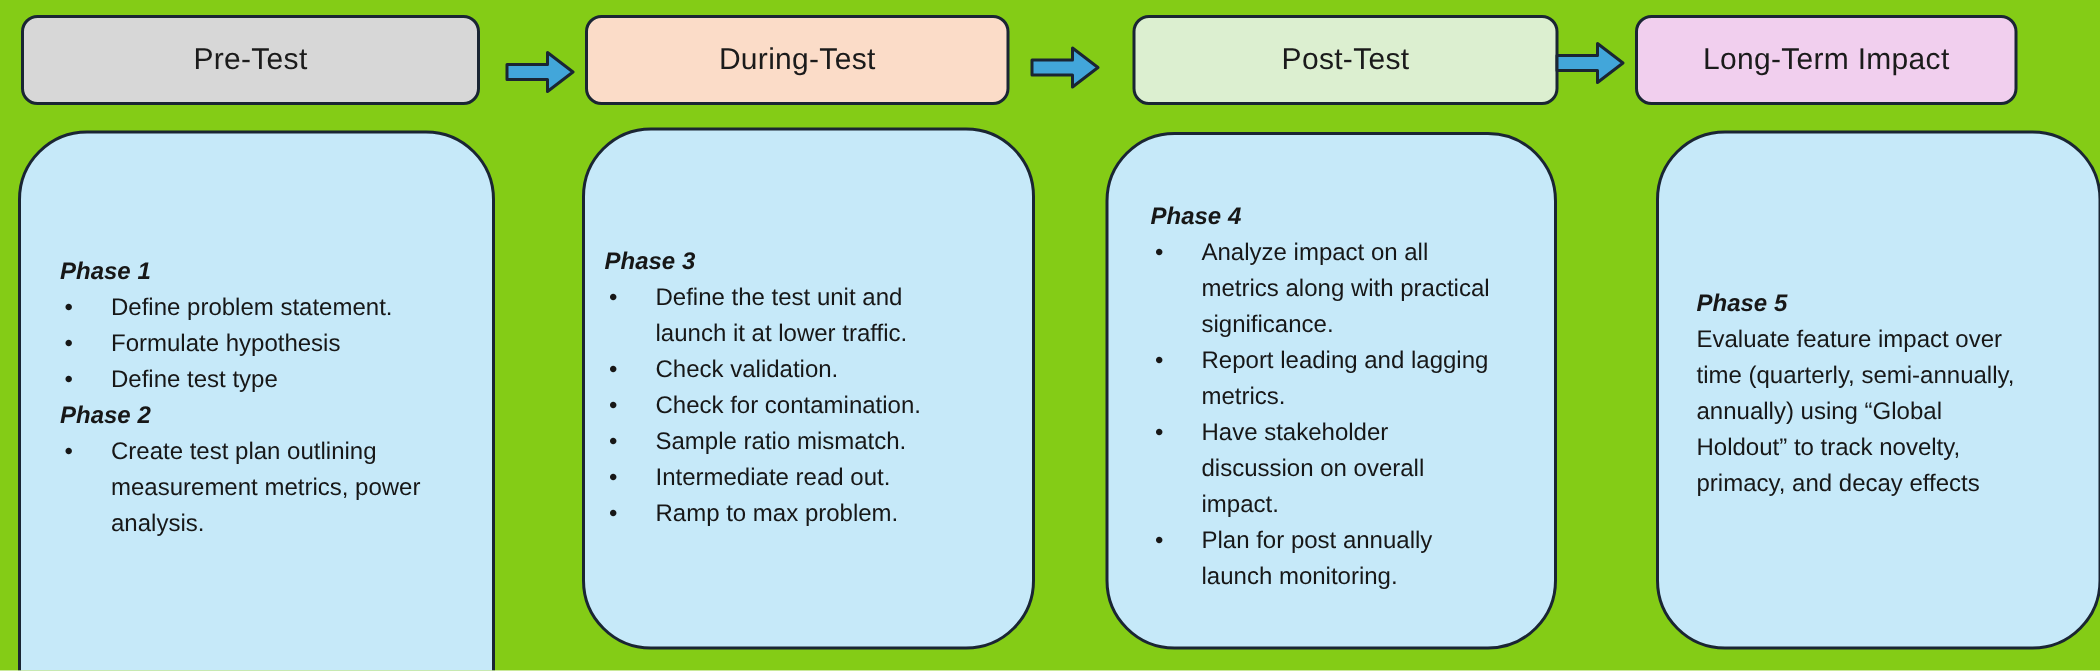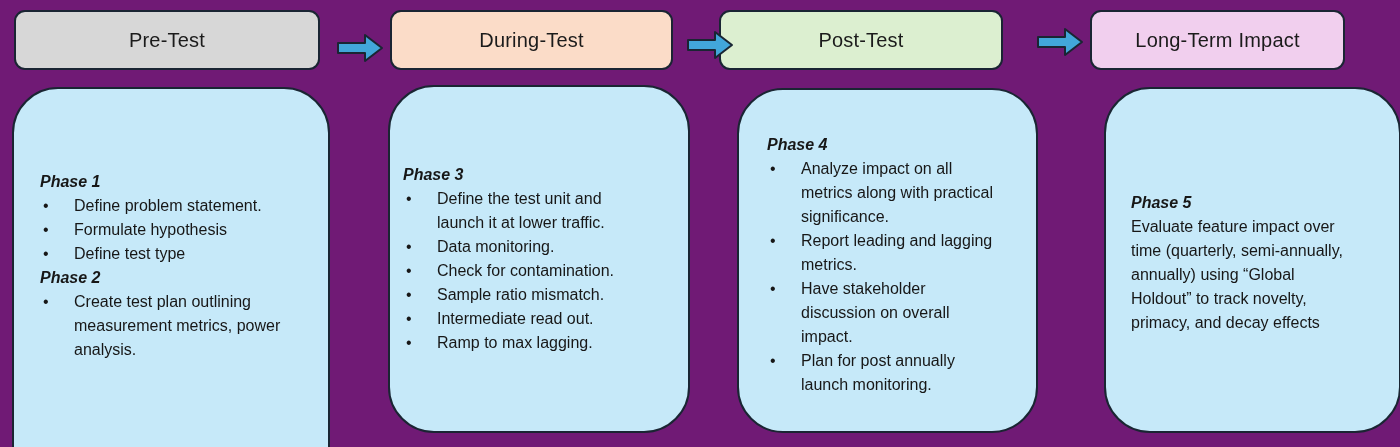--- a/index.html
+++ b/index.html
@@ -11,7 +11,7 @@
     position: relative;
     width: 1400px;
     height: 447px;
-    background: #701a75;
+    background: #84cc16;
     font-family: "Liberation Sans", "DejaVu Sans", sans-serif;
     color: #171717;
     overflow: hidden;

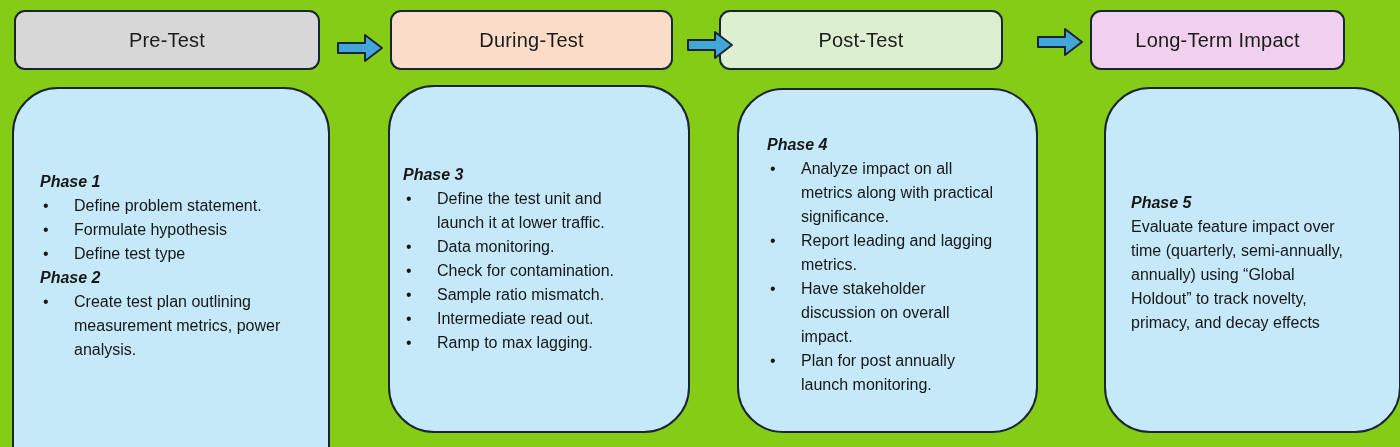--- a/index.html
+++ b/index.html
@@ -34,7 +34,7 @@
   }
   .h1 { left: 14px;   width: 306px; }
   .h2 { left: 390px;  width: 283px; }
-  .h3 { left: 719px;  width: 284px; }
+  .h3 { left: 755px;  width: 284px; }
   .h4 { left: 1090px; width: 255px; }
 
   

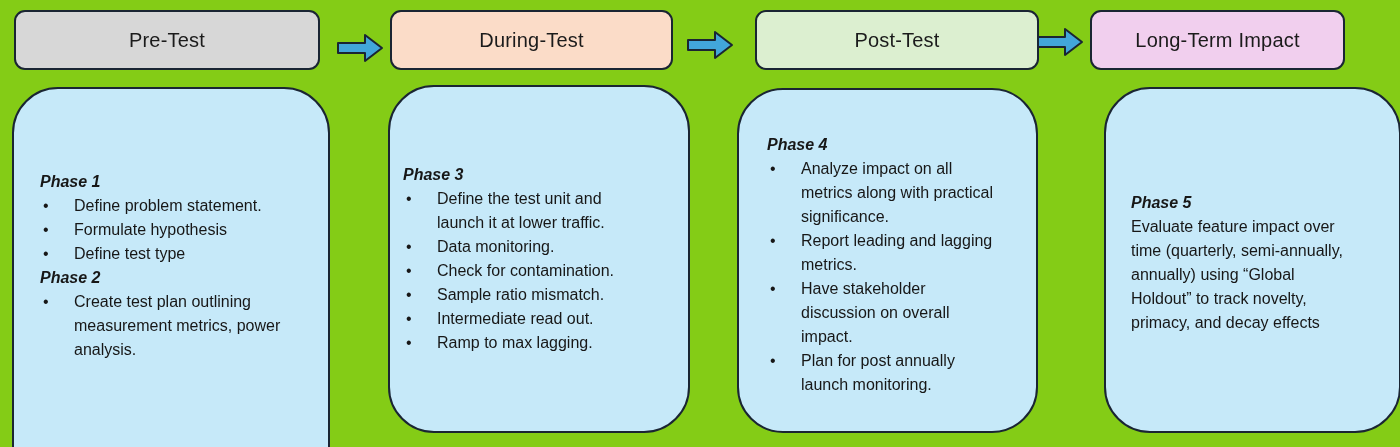--- a/index.html
+++ b/index.html
@@ -149,7 +149,7 @@
         </div>
         <div class="bullet-item">
           <span class="dot">•</span>
-          <span class="btxt">Data monitoring.</span>
+          <span class="btxt">Check validation.</span>
         </div>
         <div class="bullet-item">
           <span class="dot">•</span>

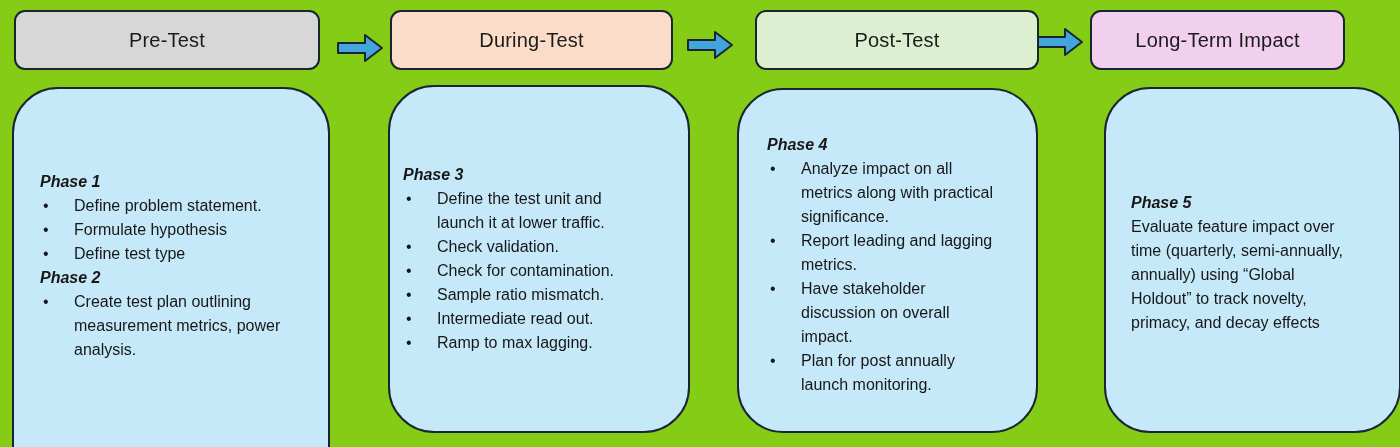--- a/index.html
+++ b/index.html
@@ -165,7 +165,7 @@
         </div>
         <div class="bullet-item">
           <span class="dot">•</span>
-          <span class="btxt">Ramp to max lagging.</span>
+          <span class="btxt">Ramp to max problem.</span>
         </div>
       </div>
   </div>

